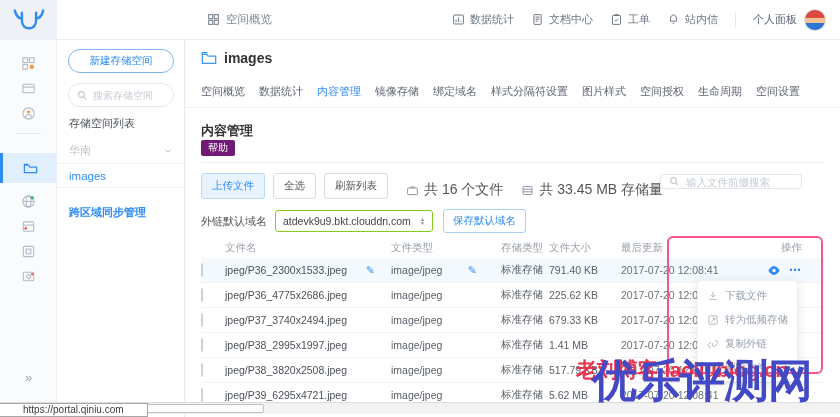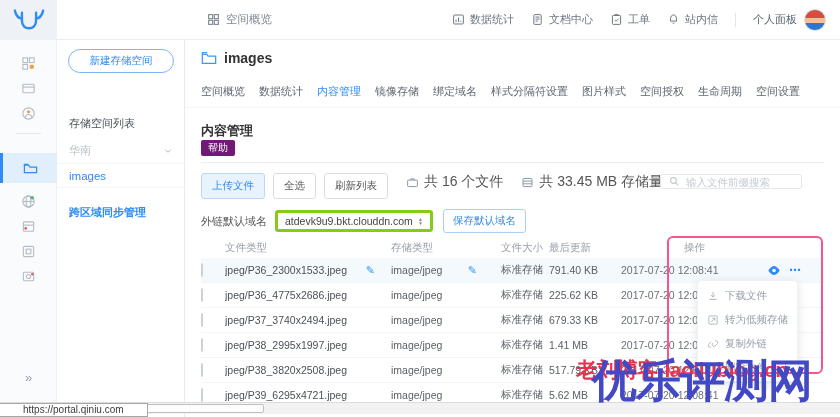--- a/index.html
+++ b/index.html
@@ -225,6 +225,15 @@
 
   <div class="subside">
     <button class="new-bucket-btn">新建存储空间</button>
+    <div class="bucket-search">
+      <span>
+        <svg width="11" height="11" viewBox="0 0 16 16" fill="none" stroke="#c3cad2" stroke-width="1.6">
+            <circle cx="6.5" cy="6.5" r="4.2"></circle>
+            <path d="M9.8 9.8L13.5 13.5"></path>
+          </svg>
+      </span>
+      <input placeholder="搜索存储空间" style="">
+    </div>
     <div class="list-title">存储空间列表</div>
     <div class="region-row">
       <span>华南</span>

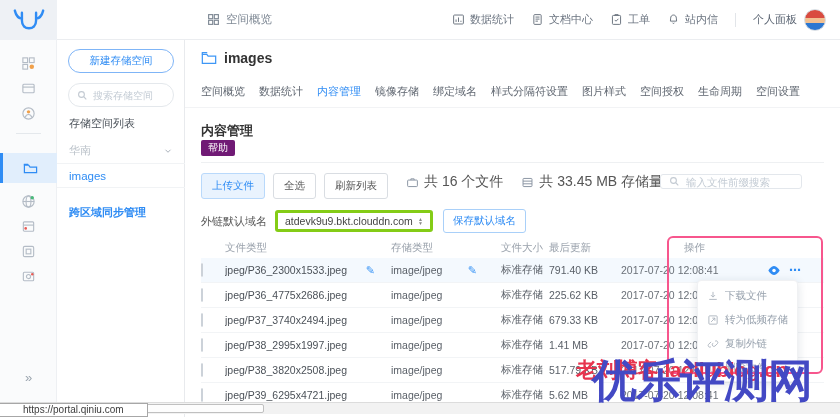--- a/index.html
+++ b/index.html
@@ -48,7 +48,7 @@
   .help-badge { position:absolute; left:16px; top:100px; background:#701a75; color:#fff; font-size:10px; padding:1px 7px; border-radius:2px; }
   .section-divider { position:absolute; left:16px; top:122px; width:623px; border-top:1px solid #eef0f2; }
 
-  .toolbar { position:absolute; left:16px; top:133px; display:flex; align-items:flex-start; }
+  .toolbar { position:absolute; left:16px; top:133px; display:flex; align-items:flex-end; }
   .btn { font-size:10.5px; border-radius:3px; padding:5px 10px; background:#fff; border:1px solid #d9dde2; color:#555; white-space:nowrap; }
   .btn-upload { background:#e9f3fe; border-color:#b9d9fb; color:#2f8cf4; }
   .btn + .btn { margin-left:8px; }

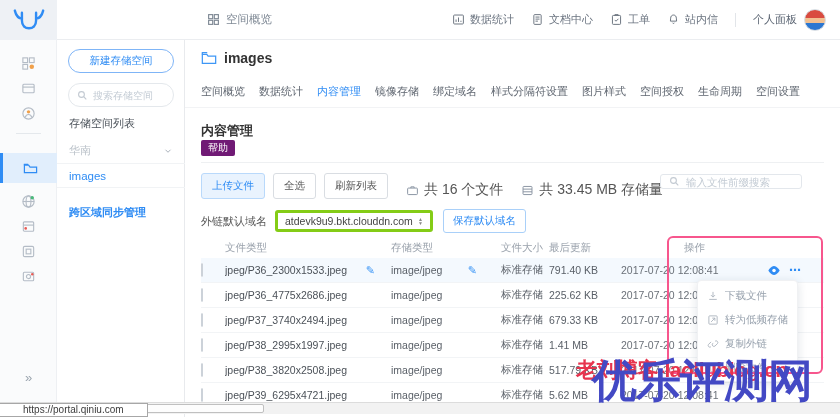--- a/index.html
+++ b/index.html
@@ -59,7 +59,7 @@
 
   .domain-row { position:absolute; left:16px; top:169px; display:flex; align-items:center; }
   .domain-label { font-size:11px; color:#555; margin-right:8px; }
-  .domain-select { width:158px; height:22px; border:3px solid #84cc16; border-radius:3px; display:flex; align-items:center; padding:0 7px; font-size:10.5px; color:#444; background:#fff; }
+  .domain-select { width:158px; height:22px; border:1px solid #84cc16; border-radius:3px; display:flex; align-items:center; padding:0 7px; font-size:10.5px; color:#444; background:#fff; }
   .updown { margin-left:auto; display:flex; flex-direction:column; font-size:5px; line-height:4px; color:#888; }
   .btn-save { margin-left:10px; border:1px solid #a9d0f9; color:#2f8cf4; background:#fff; font-size:10.5px; border-radius:3px; padding:4px 9px; white-space:nowrap; }
 

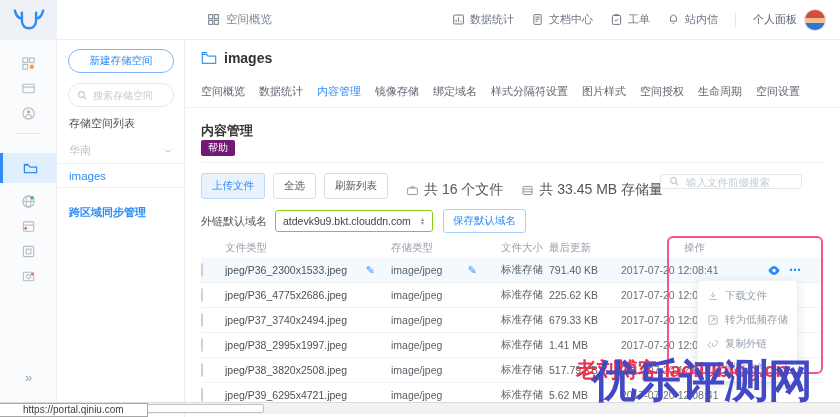--- a/index.html
+++ b/index.html
@@ -324,6 +324,7 @@
     <div class="table">
       <div class="trow thead">
         <div></div>
+        <div>文件名</div>
         <div>文件类型</div>
         <div>存储类型</div>
         <div>文件大小</div>

